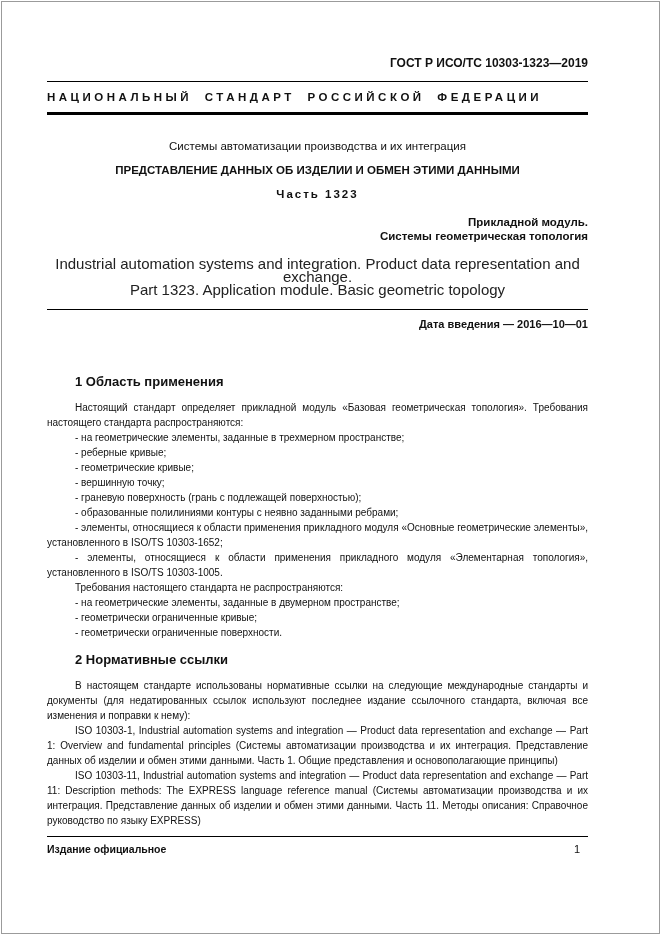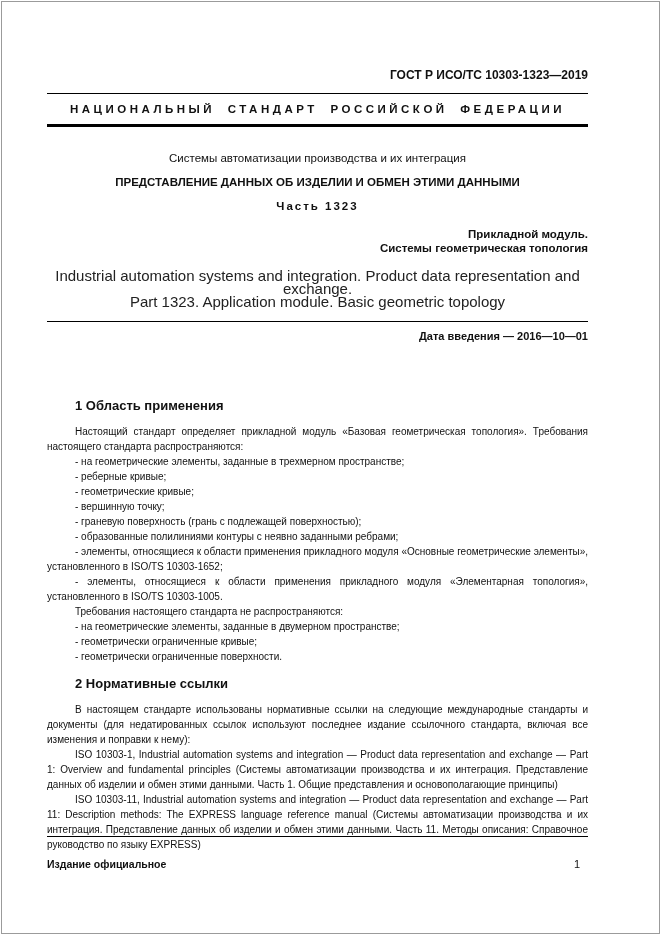--- a/index.html
+++ b/index.html
@@ -17,7 +17,7 @@
     pointer-events:none;
   }
   .content {
-    position:absolute; left:47px; top:12px; width:541px;
+    position:absolute; left:47px; top:0; width:541px;
   }
   .doc-number {
     padding-top:56px;

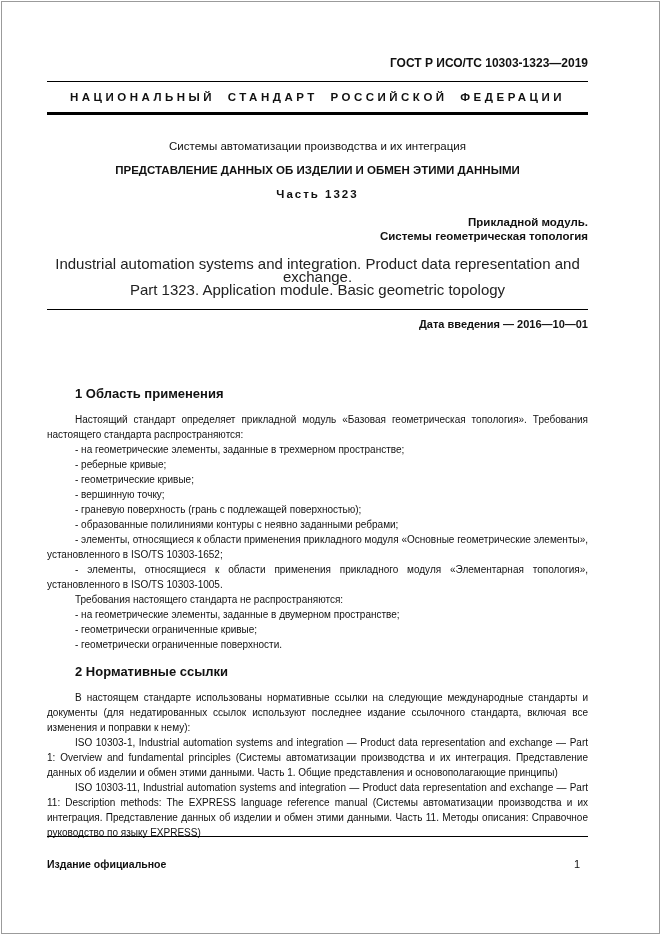--- a/index.html
+++ b/index.html
@@ -29,7 +29,7 @@
   .rule-thick { border-top:3px solid #000; margin-top:9px; }
   .standard-type {
     margin-top:9px;
-    text-align:center;
+    text-align:left;
     font-weight:bold;
     font-size:11.5px;
     letter-spacing:3.5px;

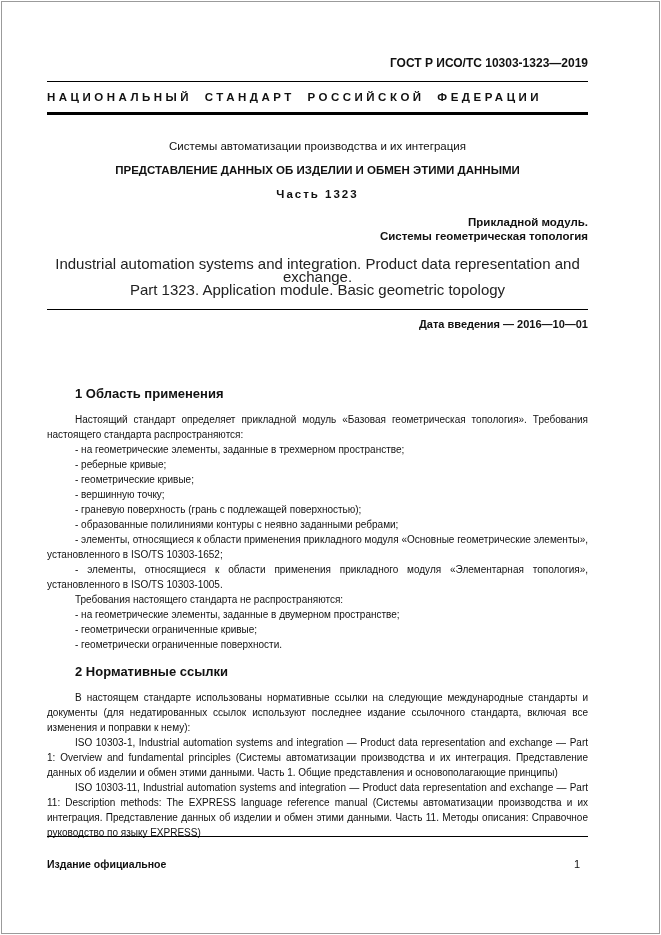--- a/index.html
+++ b/index.html
@@ -54,7 +54,7 @@
     line-height:16px;
     text-indent:28px;
   }
-  .h-scope { margin-top:56px; }
+  .h-scope { margin-top:44px; }
   .h-refs  { margin-top:12px; }
   p.body {
     font-size:10px;

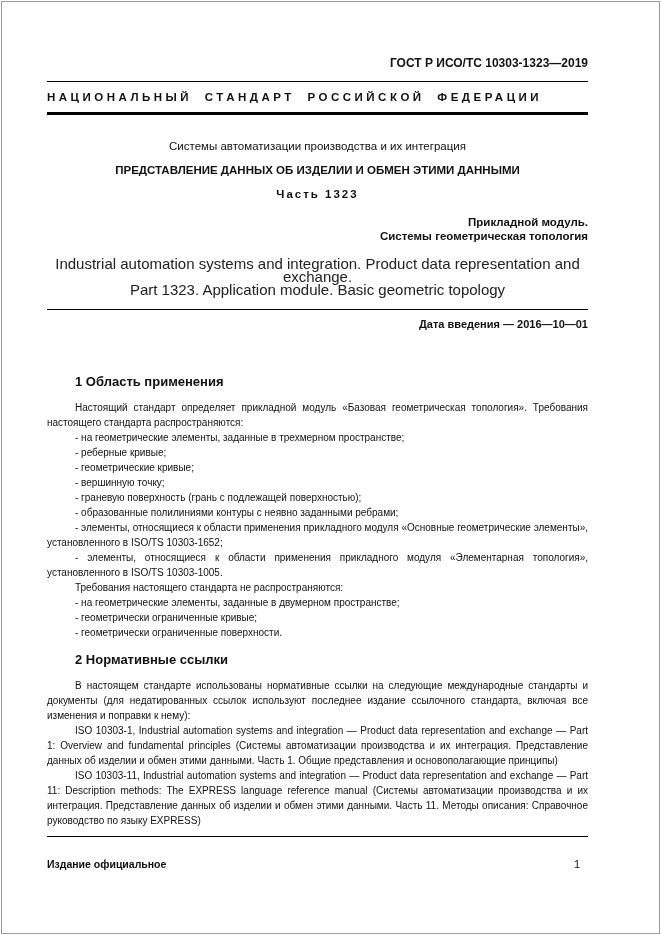--- a/index.html
+++ b/index.html
@@ -71,7 +71,7 @@
     display:flex;
     justify-content:space-between;
     align-items:center;
-    margin-top:21px;
+    margin-top:6px;
     gap:32px;
   }
   .edition-note { font-weight:bold; font-size:10.5px; }

